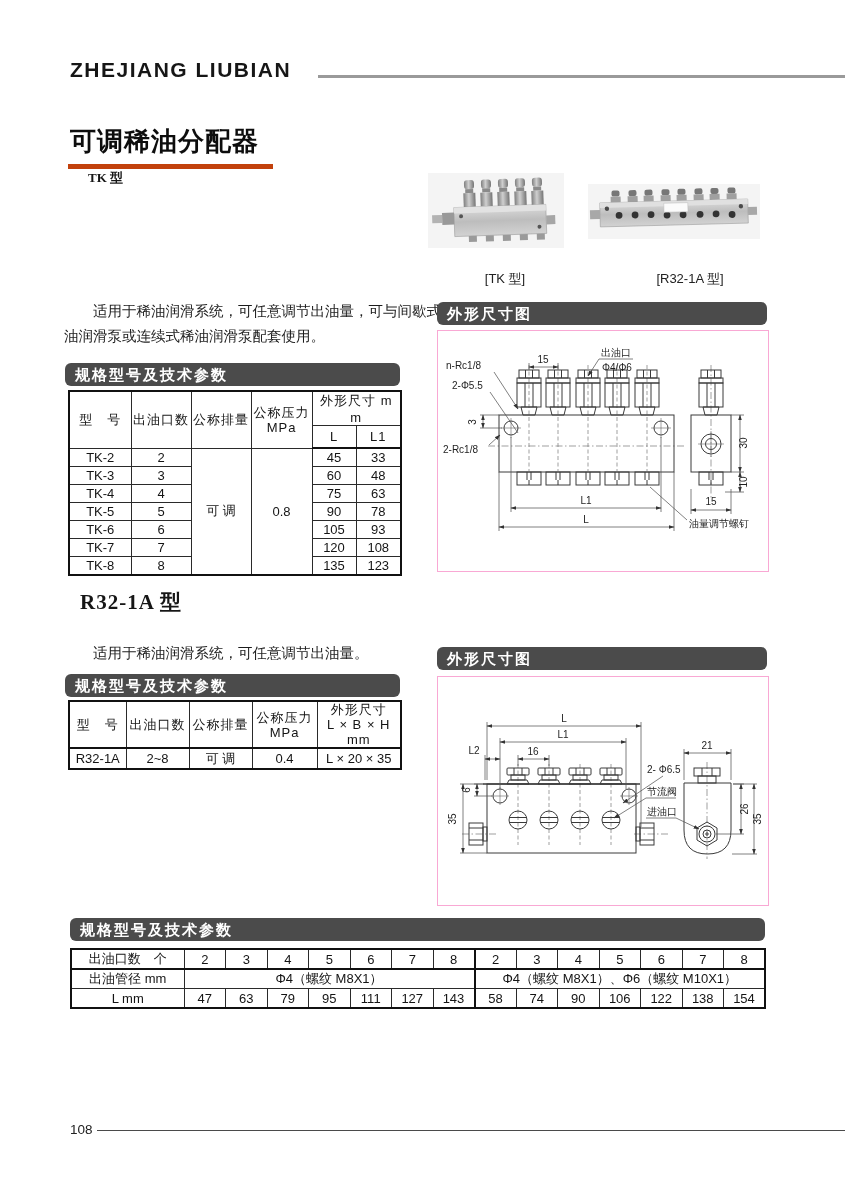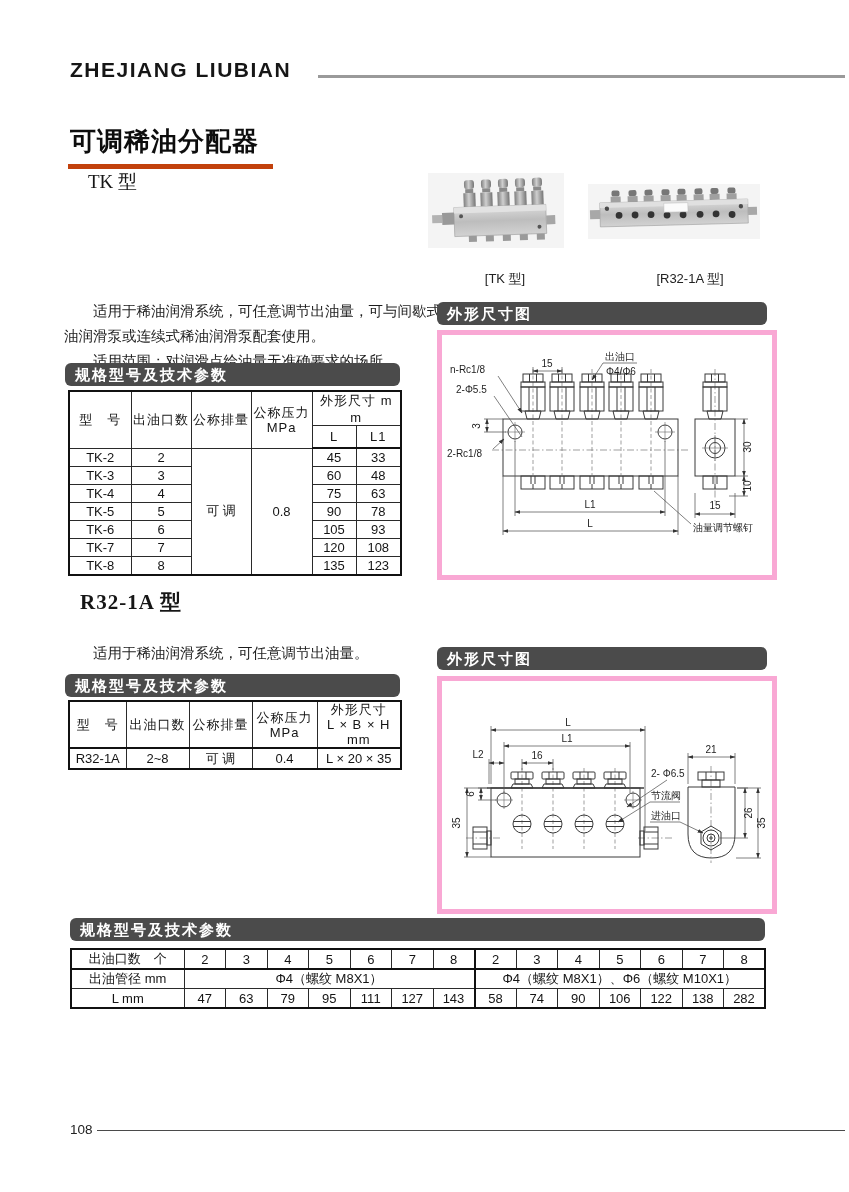--- a/index.html
+++ b/index.html
@@ -11,7 +11,7 @@
 
   .main-title{position:absolute;left:68px;top:124px;font-size:26px;font-weight:bold;letter-spacing:1px;
               color:#0d0d0d;padding:0 14px 5px 2px;border-bottom:5px solid #c2410c;}
-  .tk-heading{position:absolute;left:88px;top:169px;font-family:"Liberation Serif",serif;font-size:19px;font-weight:400;color:#161616;}
+  .tk-heading{position:absolute;left:88px;top:169px;font-family:"Liberation Serif",serif;font-size:13px;font-weight:700;color:#161616;}
   .r32-heading{position:absolute;left:80px;top:588px;font-family:"Liberation Serif",serif;font-size:21px;font-weight:600;letter-spacing:1px;color:#161616;}
 
   .photo{position:absolute;}

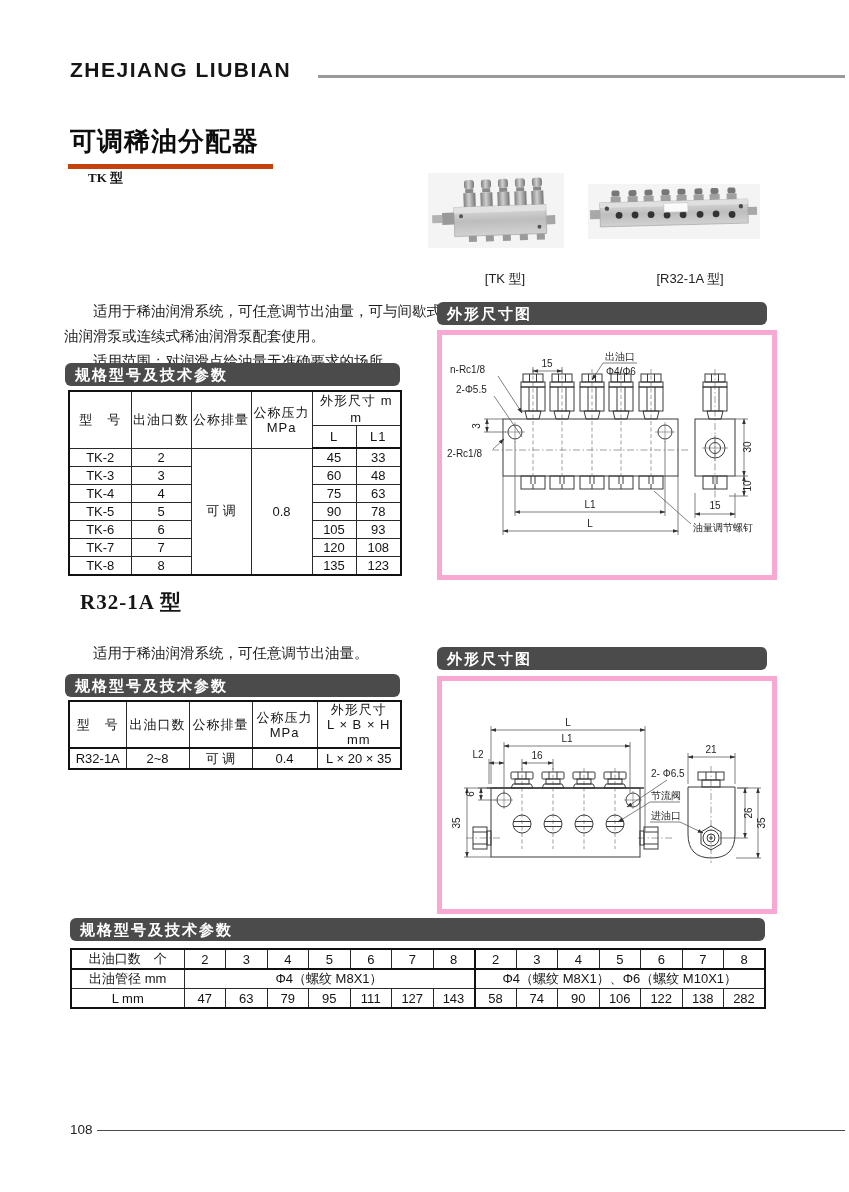--- a/index.html
+++ b/index.html
@@ -190,7 +190,6 @@
 
   <div class="desc" style="top:299px;">
     <p>适用于稀油润滑系统，可任意调节出油量，可与间歇式稀油润滑泵或连续式稀油润滑泵配套使用。</p>
-    <p>适用范围：对润滑点给油量无准确要求的场所。</p>
   </div>
 
   <div class="spec-bar" style="left:65px;top:363px;width:325px;">规格型号及技术参数</div>

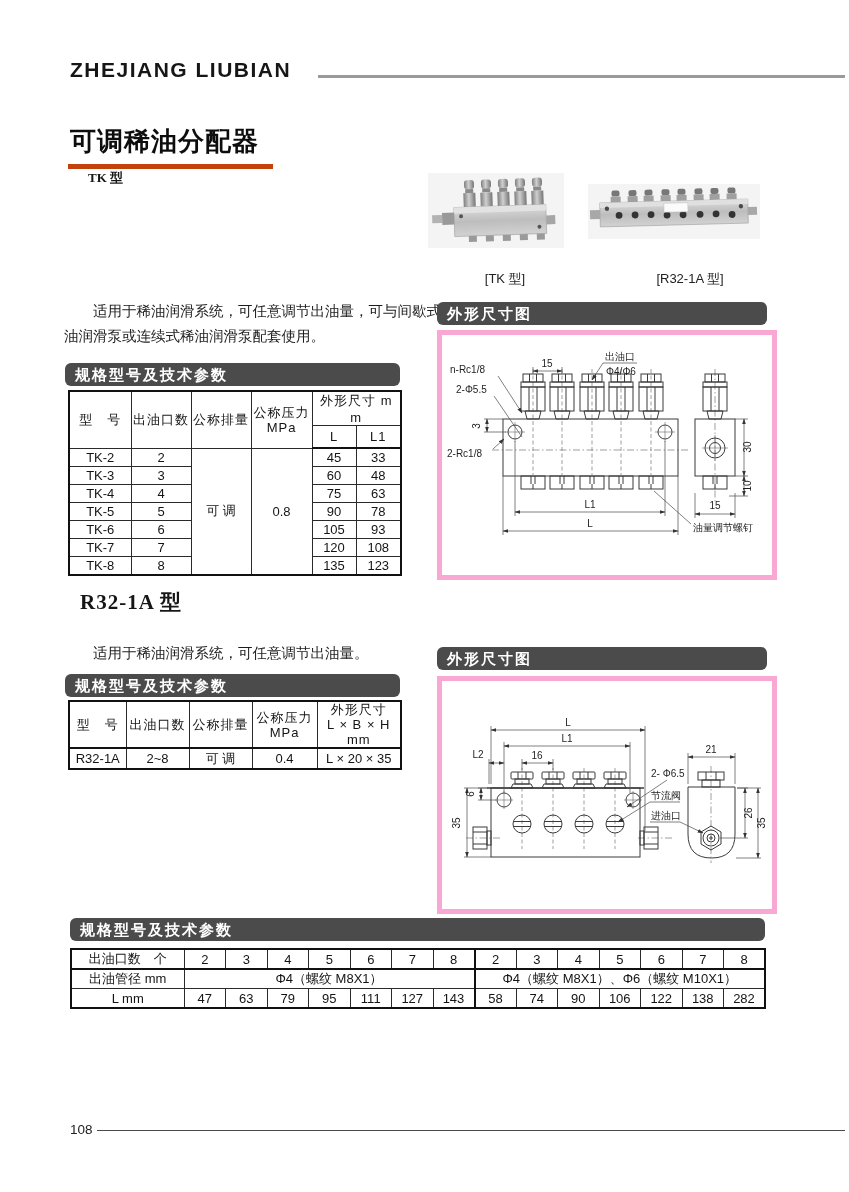--- a/index.html
+++ b/index.html
@@ -23,7 +23,7 @@
   .spec-bar{position:absolute;background:#4b4b4b;color:#ffffff;font-size:15px;font-weight:bold;
             letter-spacing:2px;height:23px;line-height:23px;padding-left:10px;border-radius:6px;}
 
-  .panel{position:absolute;border:5px solid #f9a8d4;background:#fff;}
+  .panel{position:absolute;border:1px solid #f9a8d4;background:#fff;}
 
   table.spec{position:absolute;border-collapse:collapse;text-align:center;font-size:13px;color:#141414;
              table-layout:fixed;}

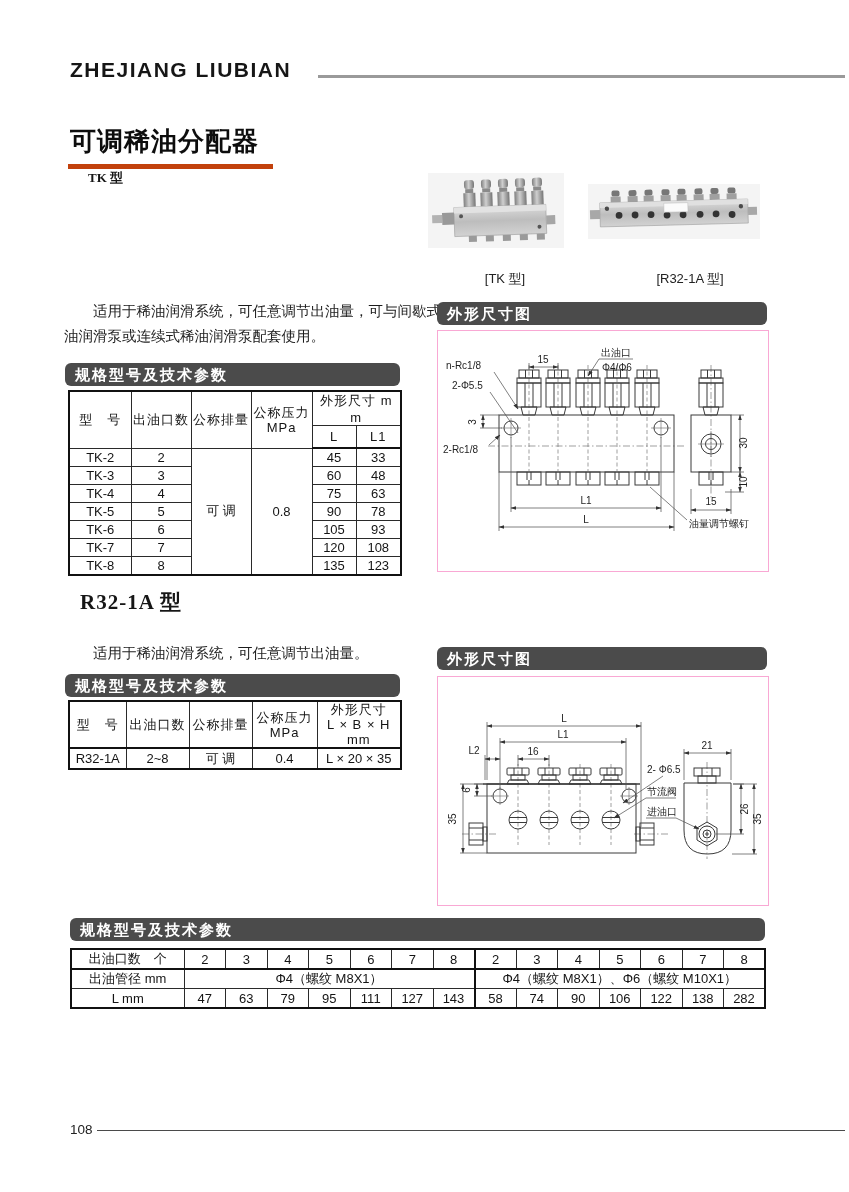--- a/index.html
+++ b/index.html
@@ -596,7 +596,7 @@
           <td>106</td>
           <td>122</td>
           <td>138</td>
-          <td>282</td>
+          <td>154</td>
       </tr>
     </tbody>
   </table>

